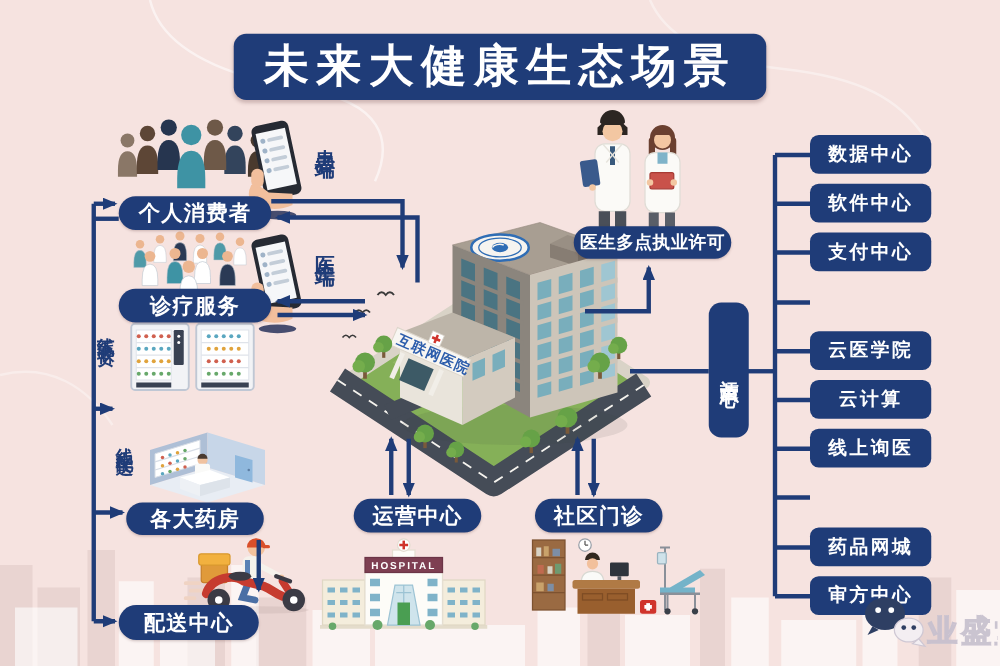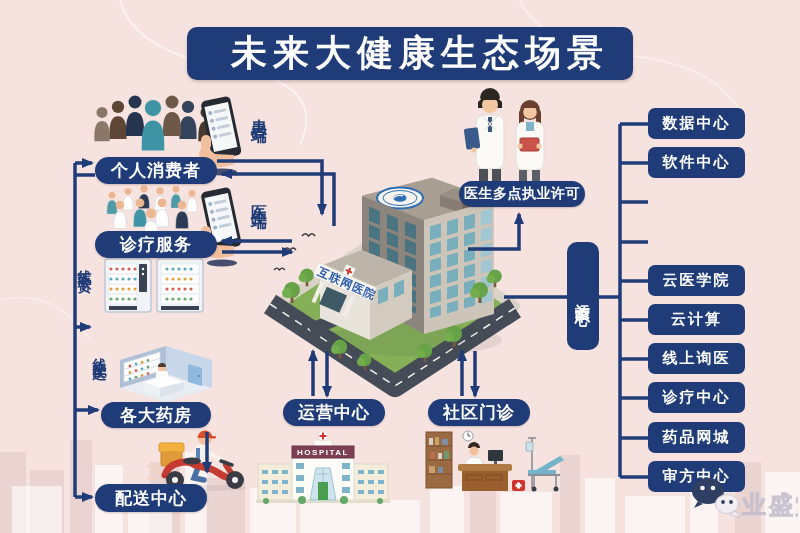--- a/index.html
+++ b/index.html
@@ -12,7 +12,7 @@
   .title{position:absolute;left:187px;top:27px;width:426px;height:53px;z-index:4;
          background:#1f3c78;border-radius:10px;color:#fff;font-weight:bold;font-size:36px;
          letter-spacing:6px;display:flex;align-items:center;justify-content:center;
-         box-shadow:0 2px 3px rgba(90,50,50,.25);padding-left:20px;}
+         box-shadow:0 2px 3px rgba(90,50,50,.25);}
   .pill{position:absolute;z-index:4;background:#1f3c78;color:#fff;font-weight:bold;
         border-radius:16px;display:flex;align-items:center;justify-content:center;
         font-size:17px;letter-spacing:1px;box-shadow:0 1px 2px rgba(90,50,50,.25);}

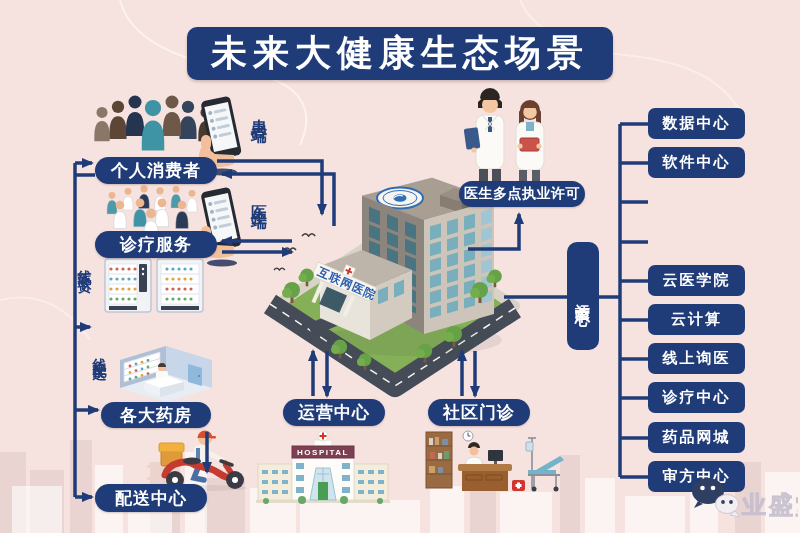--- a/index.html
+++ b/index.html
@@ -481,6 +481,7 @@
 
   <div class="box" style="top:108px">数据中心</div>
   <div class="box" style="top:147px">软件中心</div>
+  <div class="box" style="top:186px">支付中心</div>
   <div class="box" style="top:265px">云医学院</div>
   <div class="box" style="top:304px">云计算</div>
   <div class="box" style="top:343px">线上询医</div>

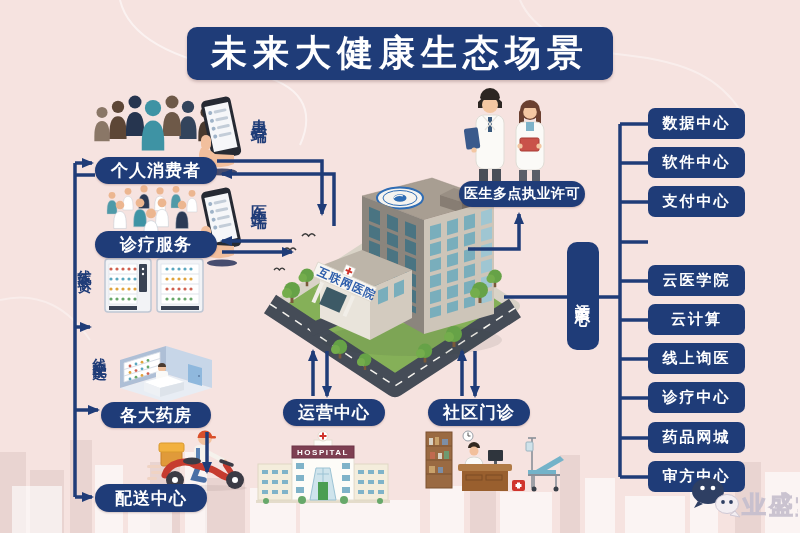--- a/index.html
+++ b/index.html
@@ -485,7 +485,6 @@
   <div class="box" style="top:265px">云医学院</div>
   <div class="box" style="top:304px">云计算</div>
   <div class="box" style="top:343px">线上询医</div>
-  <div class="box" style="top:382px">诊疗中心</div>
   <div class="box" style="top:422px">药品网城</div>
   <div class="box" style="top:461px">审方中心</div>
 

